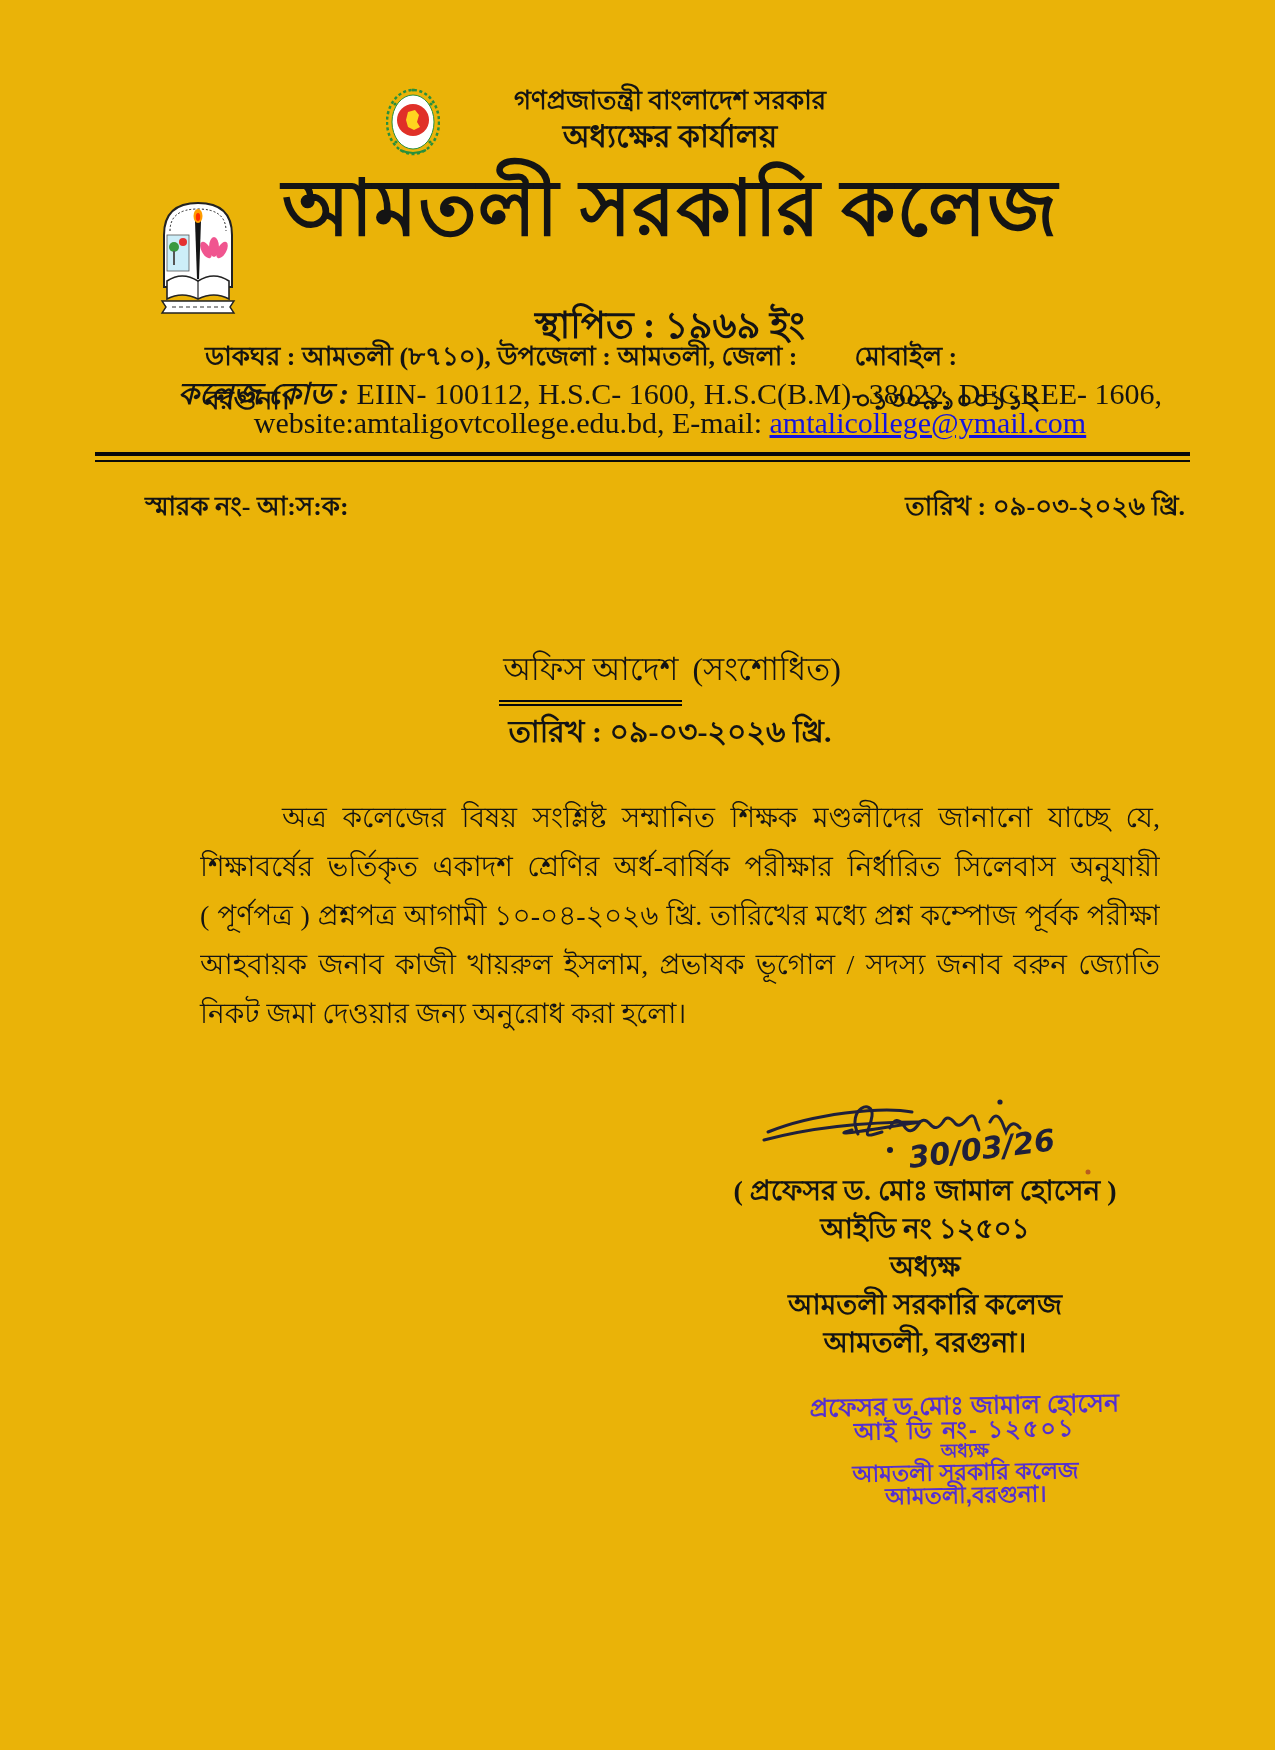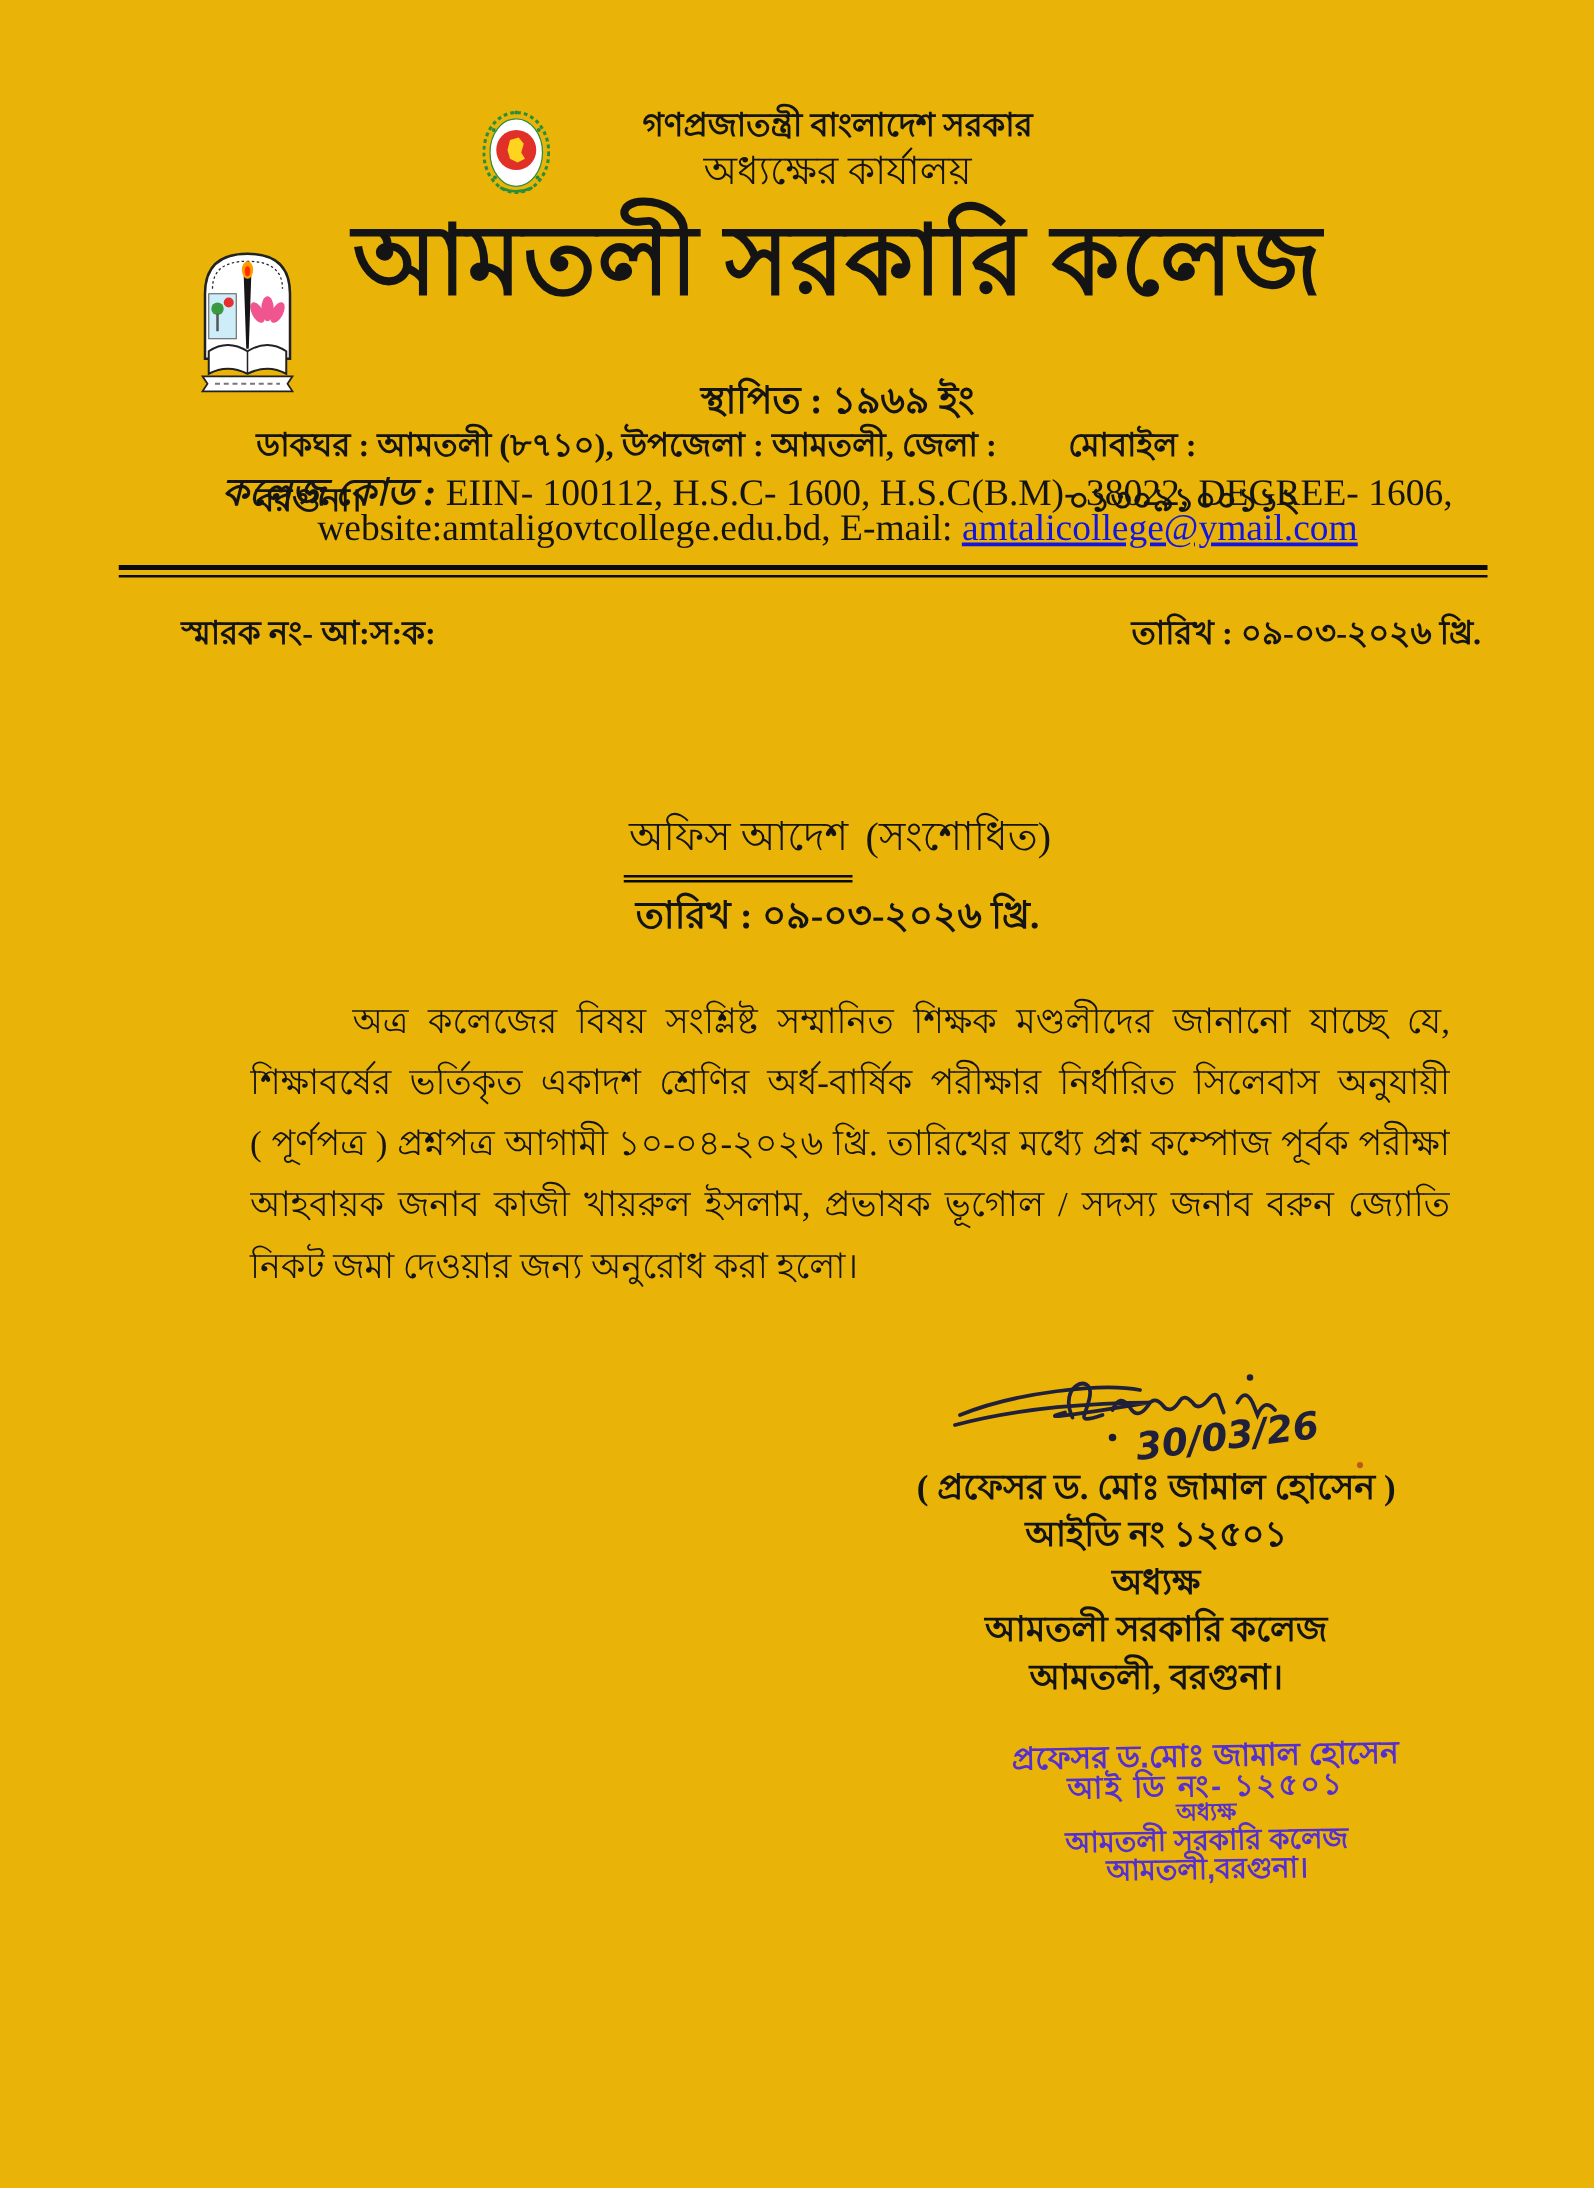--- a/index.html
+++ b/index.html
@@ -12,7 +12,7 @@
   .ctr{left:65px;width:1210px;text-align:center;}
   
   .govt-line{top:80px;font-size:26px;font-weight:700;}
-  .office-line{top:112px;font-size:31px;font-weight:400;}
+  .office-line{top:112px;font-size:31px;font-weight:700;}
   .college-name{top:152px;font-size:78px;font-weight:700;letter-spacing:1px;margin:0;line-height:1.45;}
   .established{top:296px;font-size:30px;font-weight:700;}
   .address-row{top:336px;left:205px;width:930px;display:flex;justify-content:space-between;

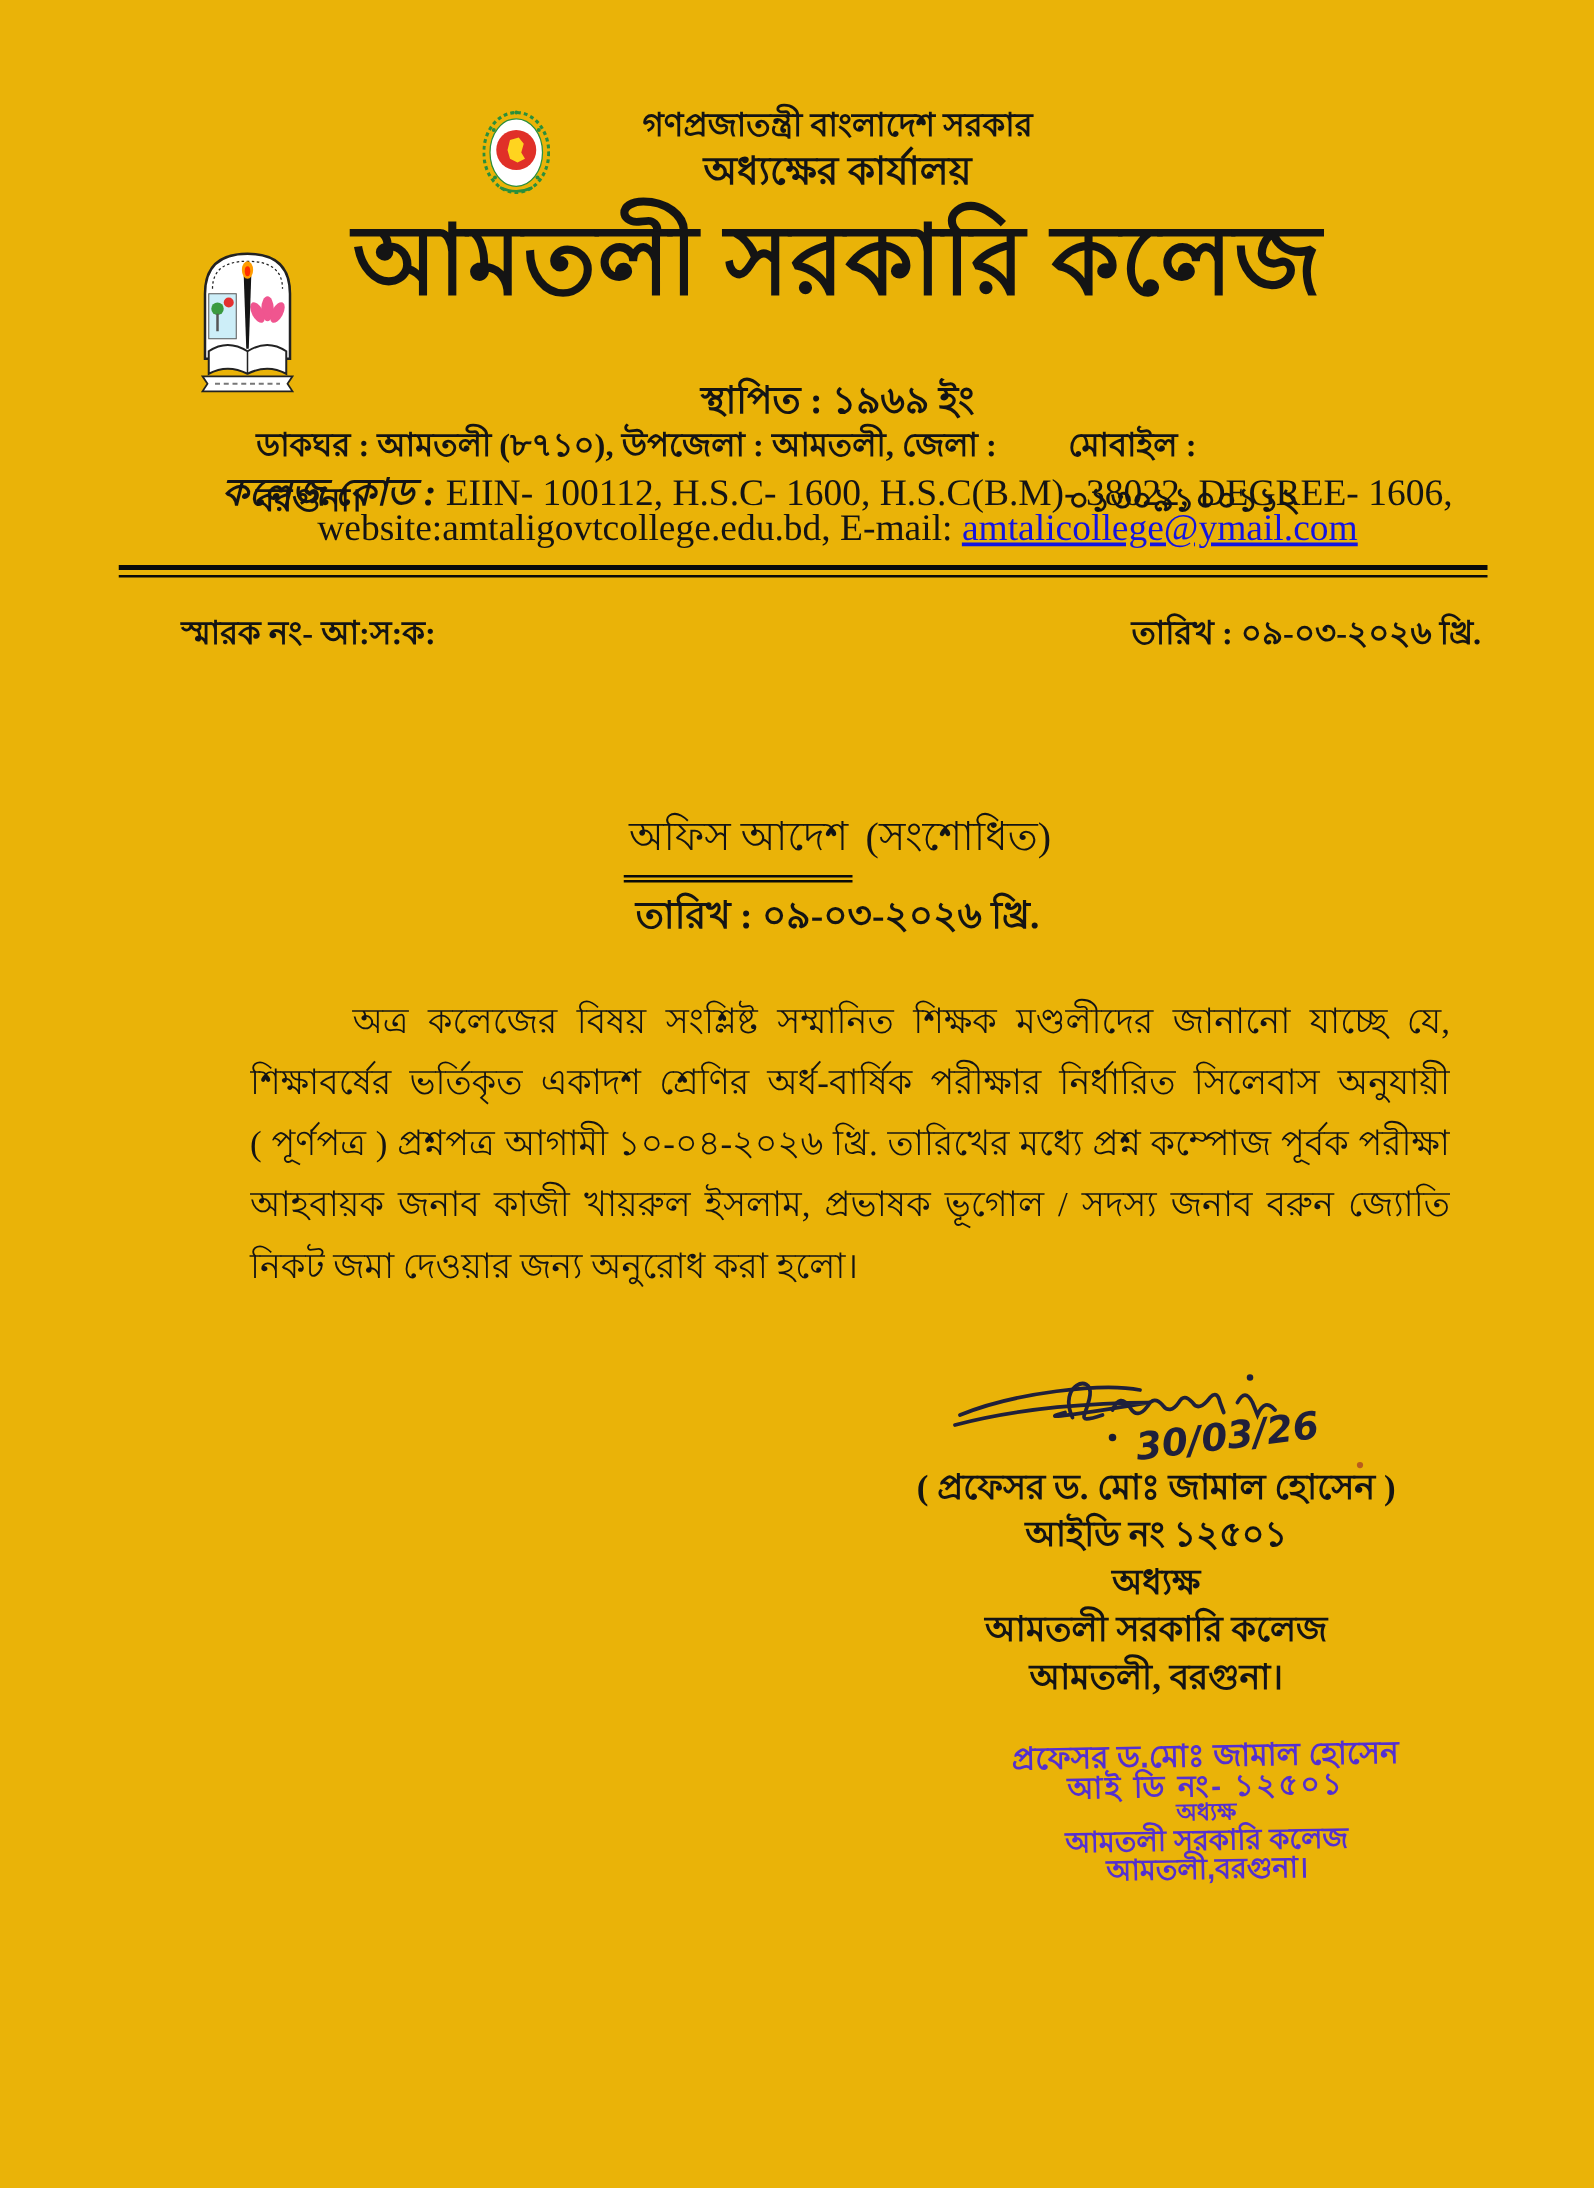--- a/index.html
+++ b/index.html
@@ -14,7 +14,7 @@
   .govt-line{top:80px;font-size:26px;font-weight:700;}
   .office-line{top:112px;font-size:31px;font-weight:700;}
   .college-name{top:152px;font-size:78px;font-weight:700;letter-spacing:1px;margin:0;line-height:1.45;}
-  .established{top:296px;font-size:30px;font-weight:700;}
+  .established{top:296px;font-size:37px;font-weight:700;}
   .address-row{top:336px;left:205px;width:930px;display:flex;justify-content:space-between;
                font-size:26px;font-weight:700;}
   .code-line{top:370px;font-size:30px;}

